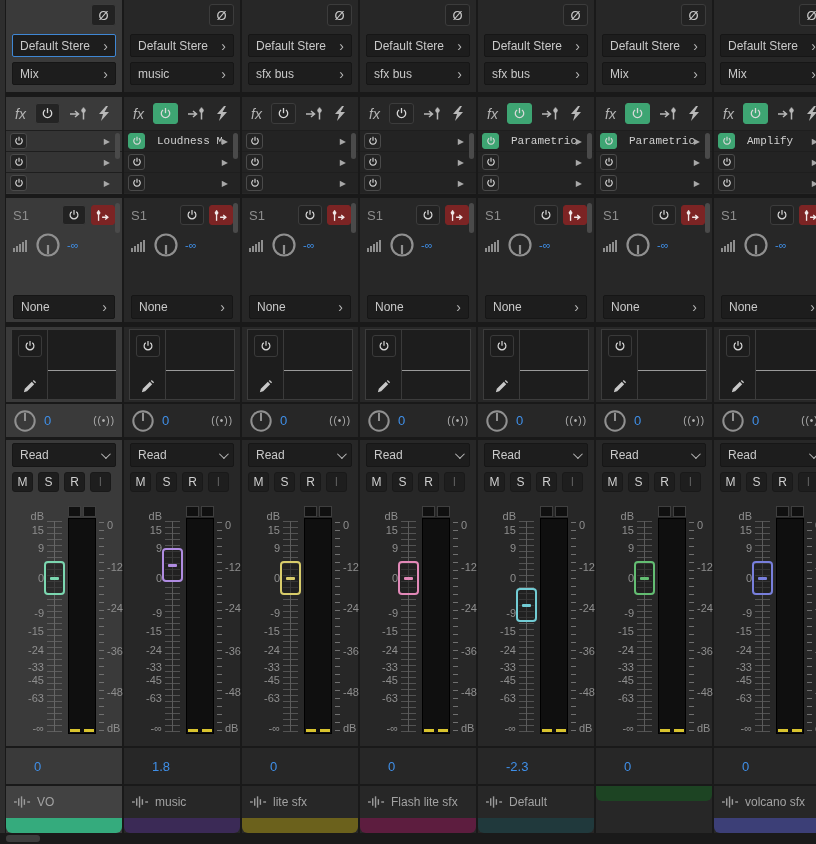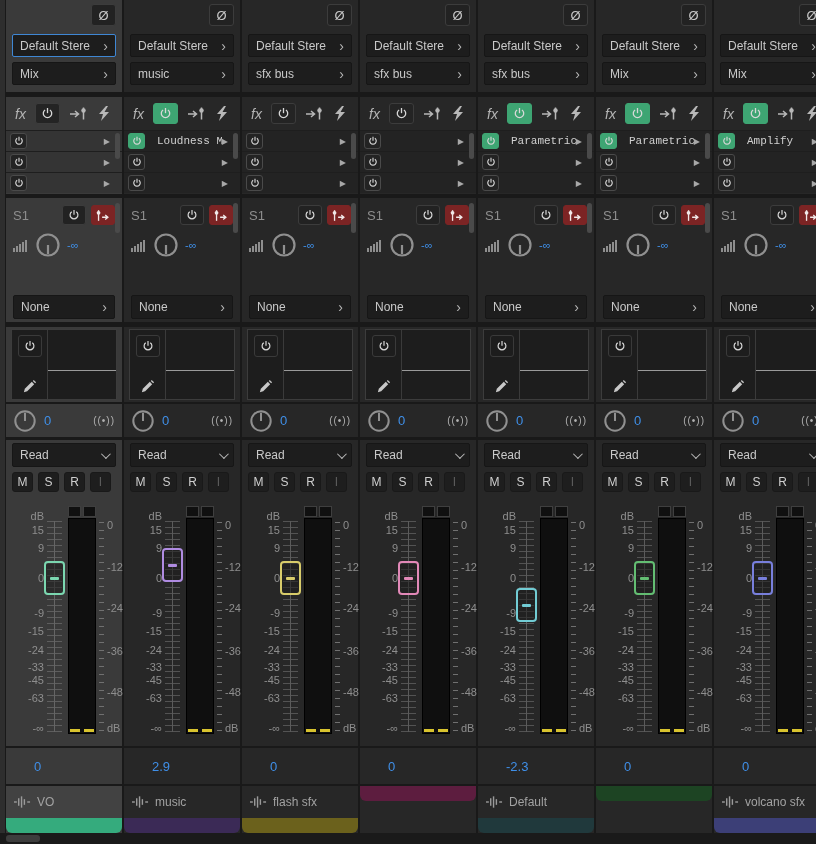--- a/index.html
+++ b/index.html
@@ -559,7 +559,7 @@
     </div>
 
     <div class="sec vol">
-      <span class="blue">2.9</span>
+      <span class="blue">1.8</span>
     </div>
 
     <div class="gap g2"></div>

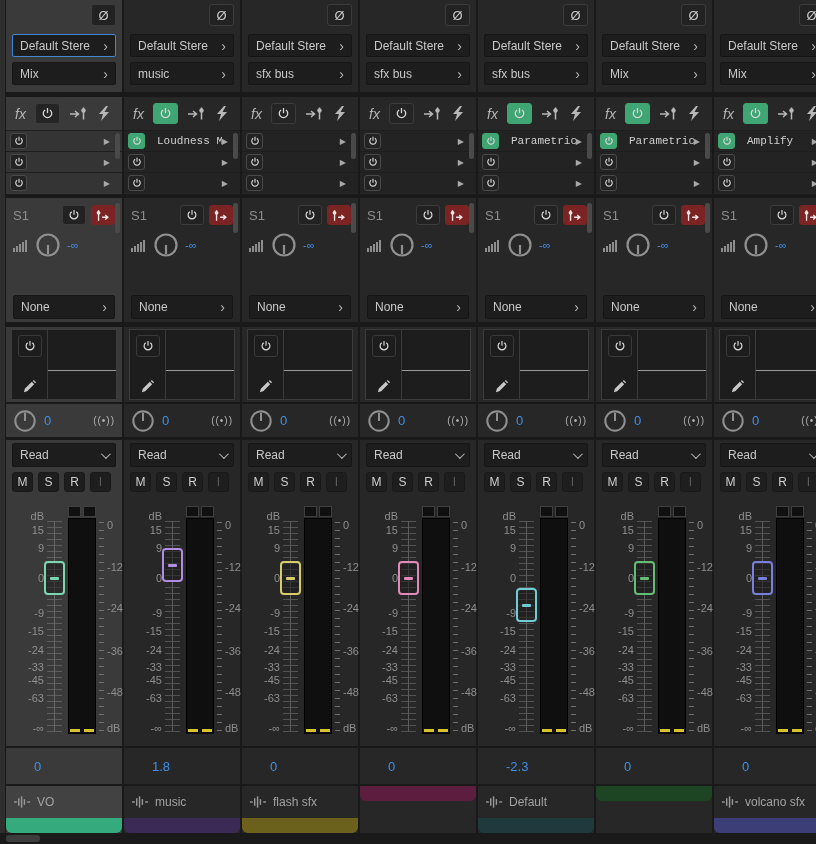--- a/index.html
+++ b/index.html
@@ -795,7 +795,7 @@
         <path d="M11 4 V10" stroke="#9a9a9a" stroke-width="1.5"></path>
         <path d="M14 7 H17" stroke="#9a9a9a" stroke-width="1.5"></path>
       </svg>
-      <span>flash sfx</span>
+      <span>lite sfx</span>
     </div>
 
     <div class="color-bar" style="background: rgb(107, 97, 28);"></div>

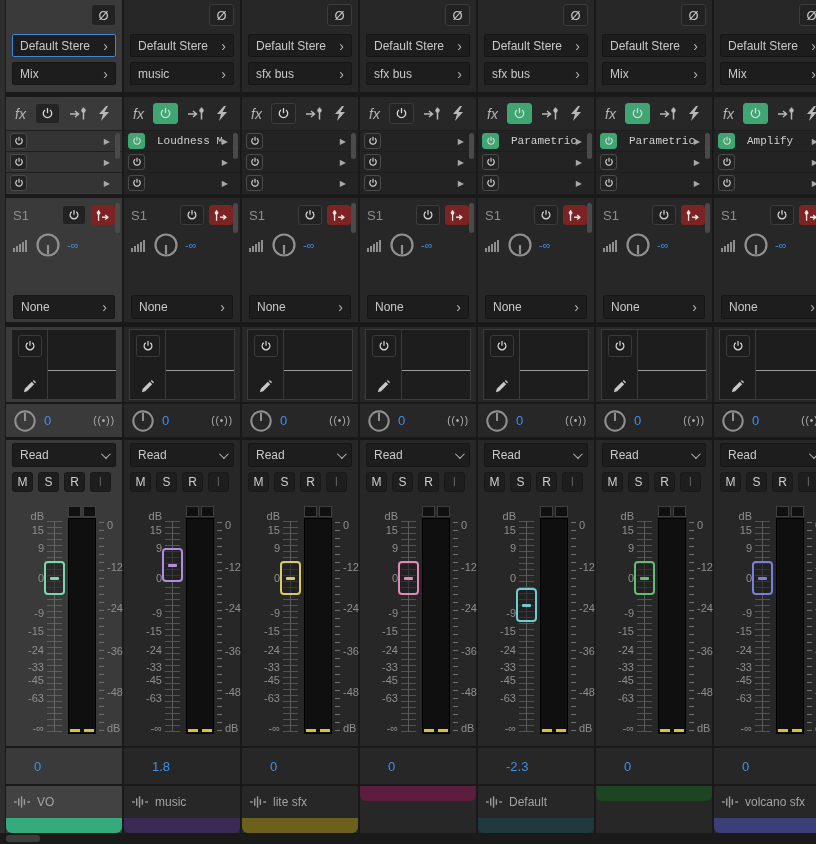--- a/index.html
+++ b/index.html
@@ -1010,6 +1010,16 @@
 
     <div class="gap g2"></div>
 
+    <div class="sec name">
+      <svg width="17" height="14" viewBox="0 0 18 14">
+        <path d="M0 7 H3" stroke="#9a9a9a" stroke-width="1.5"></path>
+        <path d="M5 3 V11" stroke="#9a9a9a" stroke-width="1.5"></path>
+        <path d="M8 1 V13" stroke="#9a9a9a" stroke-width="1.5"></path>
+        <path d="M11 4 V10" stroke="#9a9a9a" stroke-width="1.5"></path>
+        <path d="M14 7 H17" stroke="#9a9a9a" stroke-width="1.5"></path>
+      </svg>
+      <span>Flash lite sfx</span>
+    </div>
 
     <div class="color-bar" style="background: rgb(93, 29, 63);"></div>
   </div>

